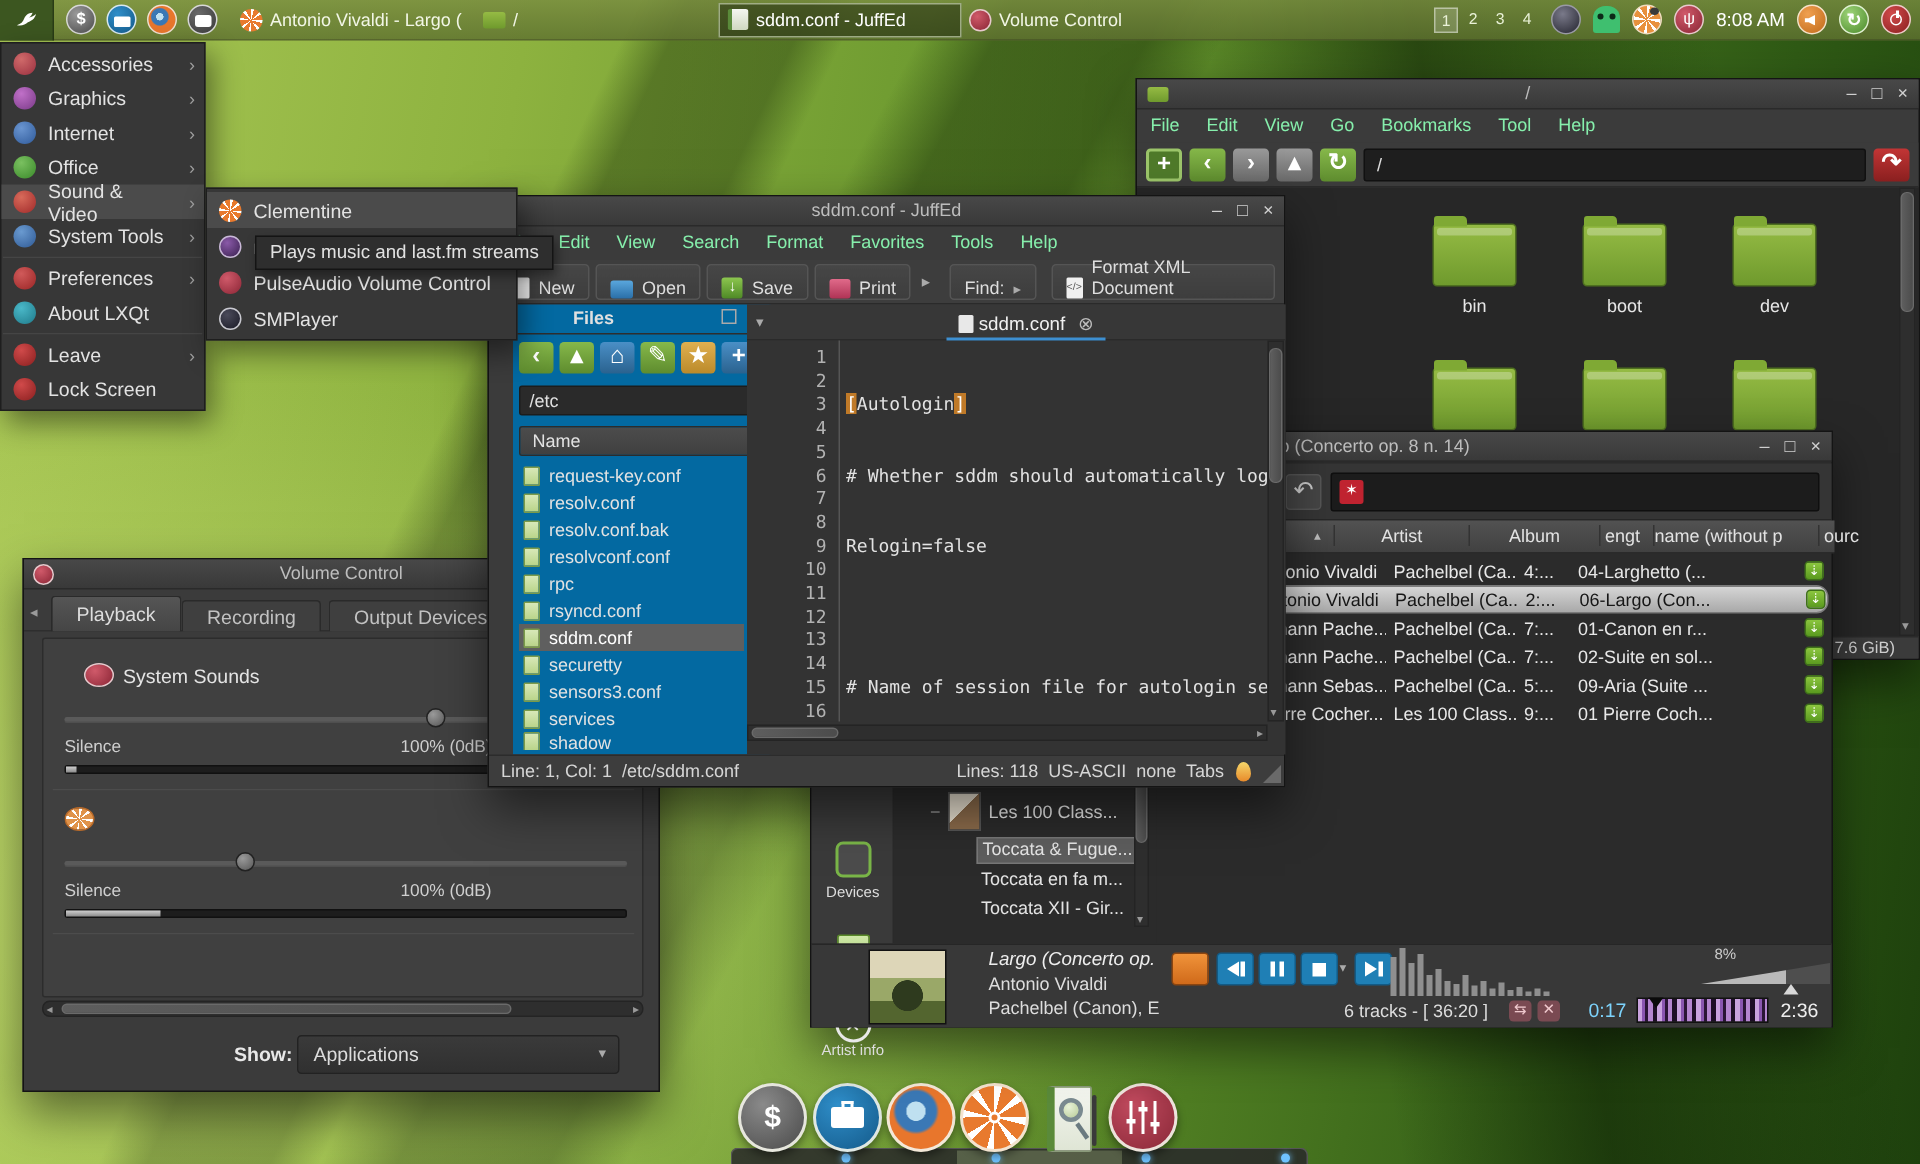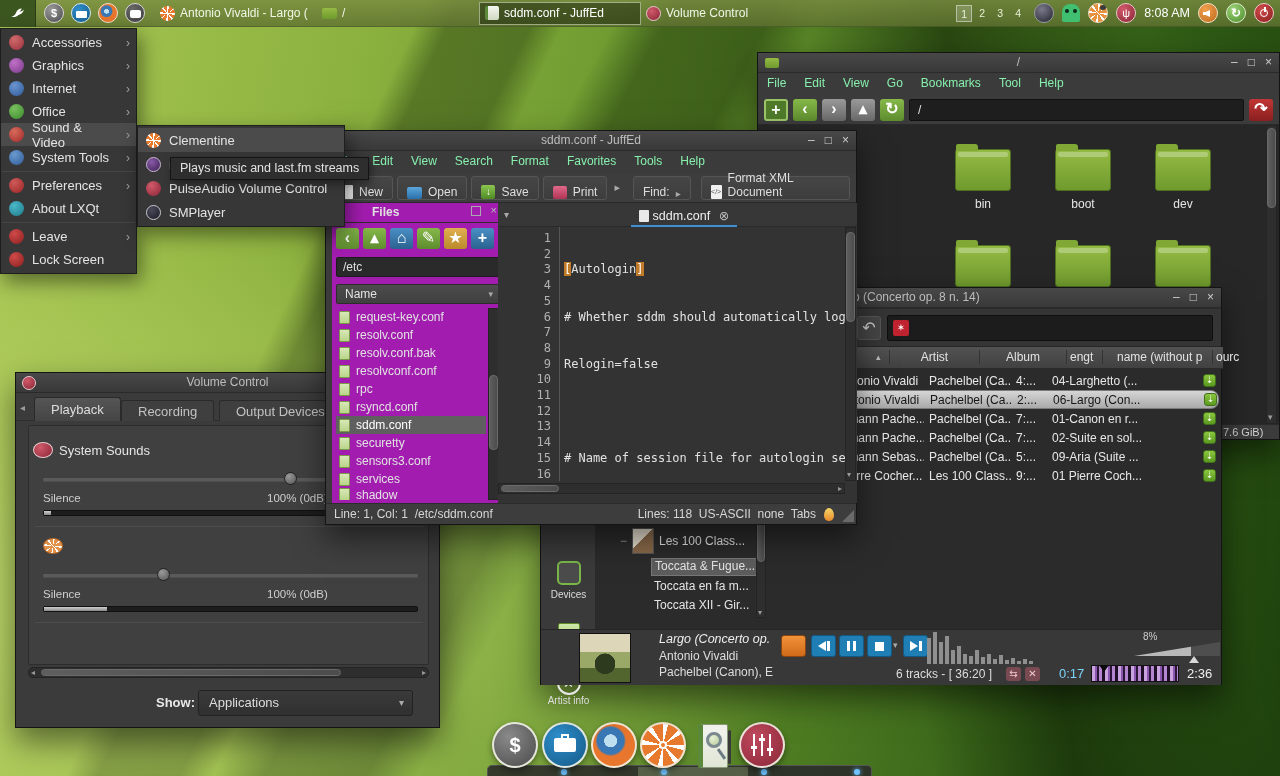--- a/index.html
+++ b/index.html
@@ -400,7 +400,7 @@
         </span>
     </div>
 
-    <div class="abs" style="left:6px;top:72px;width:172px;height:300px;background:#a21caf;border-right:1px solid #2a2a2a">
+    <div class="abs" style="left:16px;top:72px;width:172px;height:300px;background:#0369a1;border-right:1px solid #2a2a2a">
       <div class="abs" style="left:0;top:0;width:100%;height:20px;border-bottom:1px solid #2e2e2e">
         <span style="position:absolute;left:40px;top:2px;font-size:12px;font-weight:bold;color:#e0e0e0">Files</span>
         <span style="position:absolute;right:22px;top:3px;width:10px;height:10px;border:1px solid #aaa"></span>

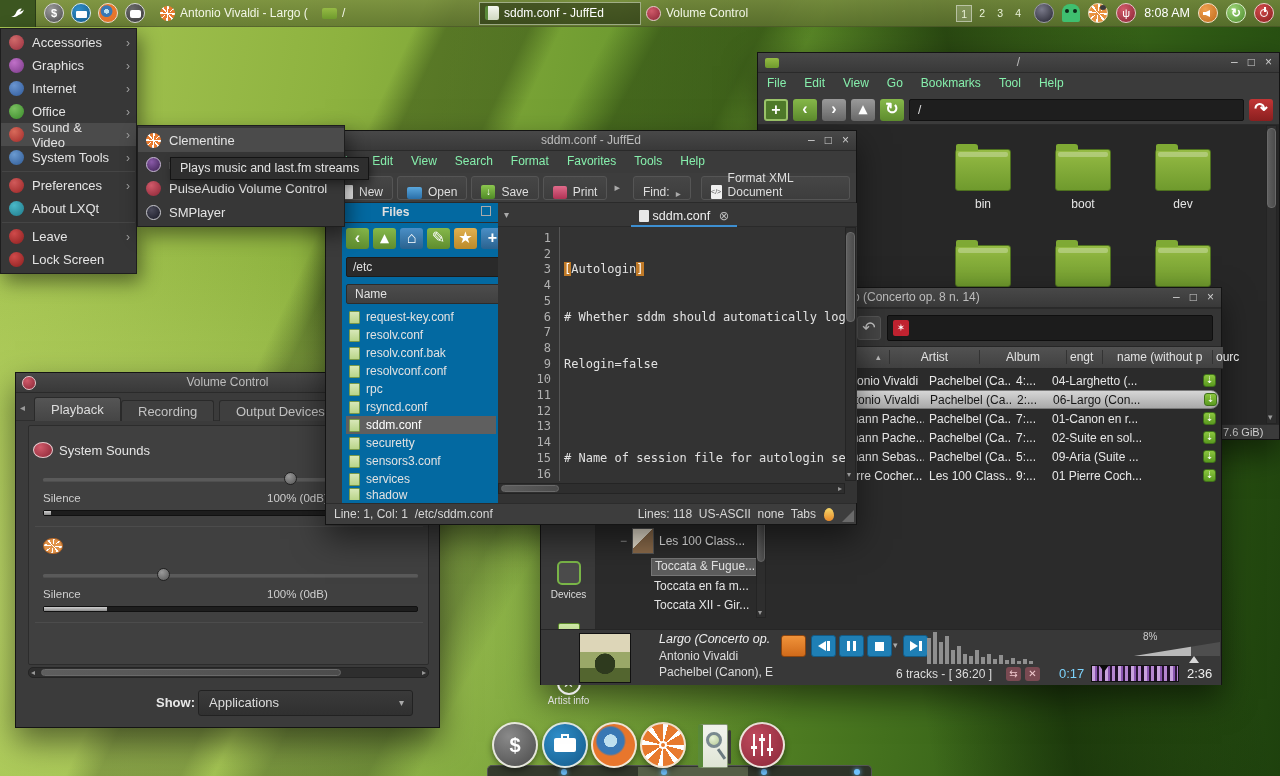--- a/index.html
+++ b/index.html
@@ -161,7 +161,7 @@
       <span class="abs" style="left:293px;width:90px;top:3px;text-align:center;border-left:1px solid #333">Artist</span>
       <span class="abs" style="left:383px;width:87px;top:3px;text-align:center;border-left:1px solid #333">Album</span>
       <span class="abs" style="left:470px;width:33px;top:3px;border-left:1px solid #333;padding-left:3px">engt</span>
-      <span class="abs" style="left:506px;width:107px;top:3px;border-left:1px solid #333;padding-left:14px;overflow:hidden;white-space:nowrap">name (without p</span>
+      <span class="abs" style="left:506px;width:107px;top:3px;border-left:1px solid #333;padding-left:0;overflow:hidden;white-space:nowrap">name (without p</span>
       <span class="abs" style="left:616px;width:64px;top:3px;border-left:1px solid #333;padding-left:3px">ourc</span>
     </div>
 

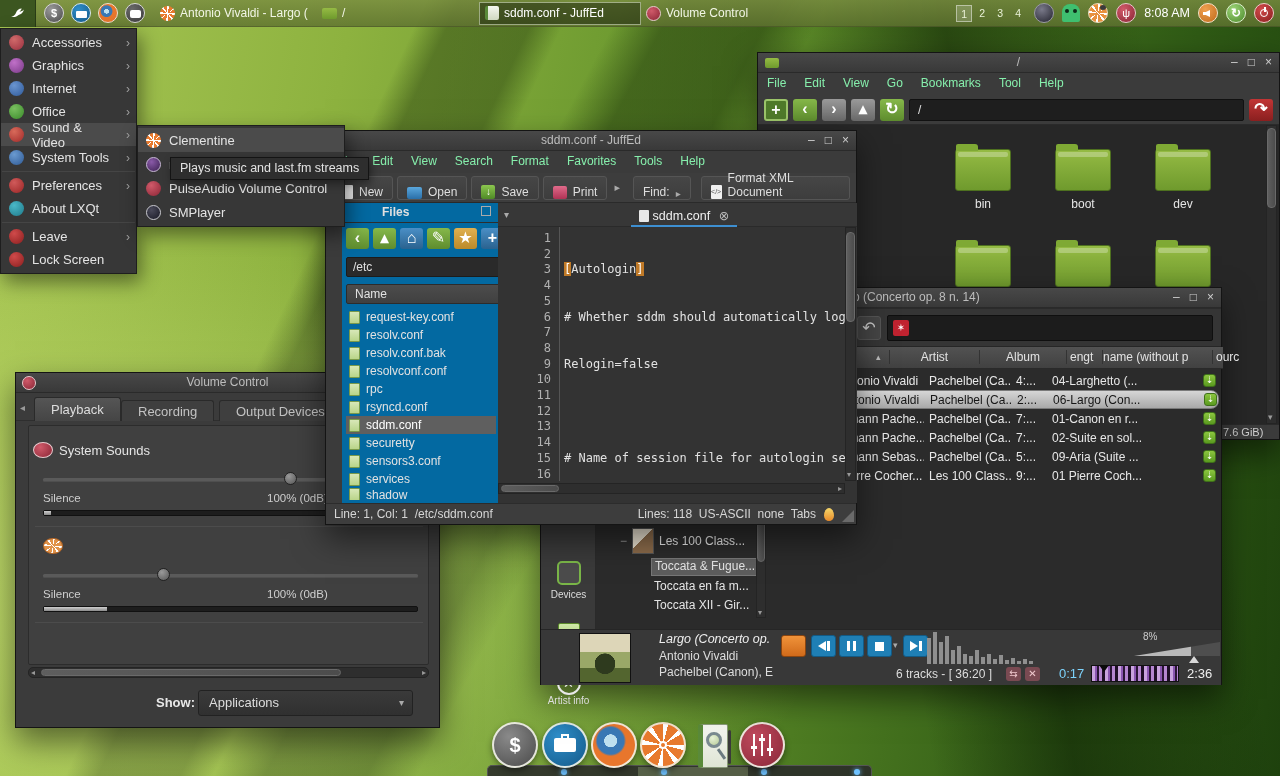--- a/index.html
+++ b/index.html
@@ -317,7 +317,7 @@
     </div>
     <div class="abs" style="left:12px;top:52px;width:401px;height:240px;background:#404040;border:1px solid #2c2c2c;border-radius:2px">
 
-      <div class="srow" style="left:4px;top:16px">
+      <div class="srow" style="left:27px;top:16px">
         <span class="trayic" style="width:16px;height:16px;background:radial-gradient(circle at 35% 30%,#d05a6a,#8a2535);border:1px solid #e8c9cd"></span>
         <span style="font-size:13px">System Sounds</span>
       </div>

